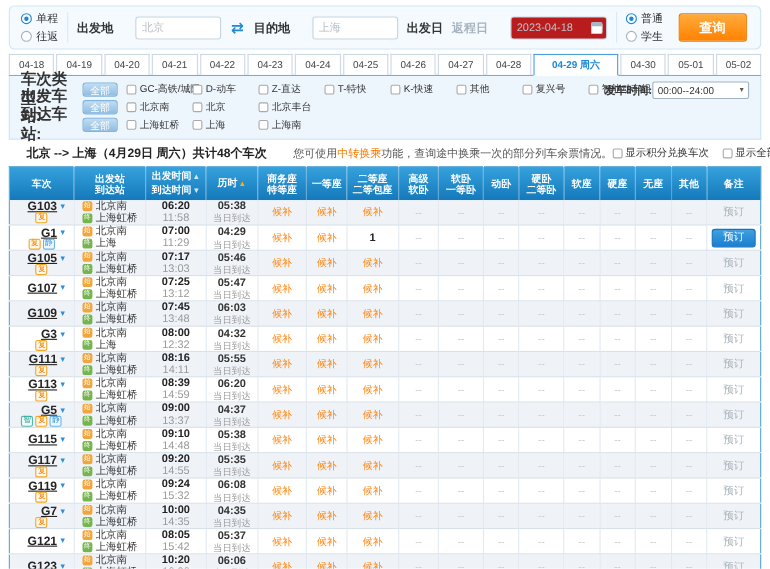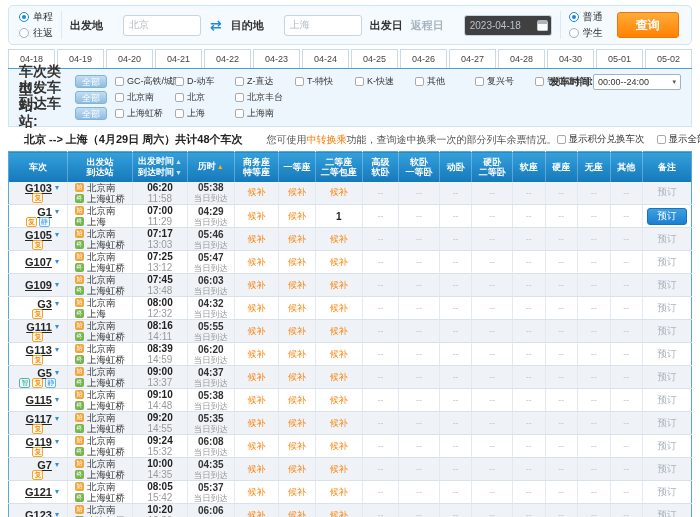--- a/index.html
+++ b/index.html
@@ -29,7 +29,7 @@
   .date-wrap .txt { width:88px; padding-right:18px; }
   .cal { position:absolute; right:4px; top:5px; width:11px; height:11px; background:#fff;
     border:1px solid #7fb0d8; border-top:4px solid #5b9bd5; border-radius:2px; }
-  .date-wrap.dis .txt { background:#404040; color:#b9c2ca; }
+  .date-wrap.dis .txt { background:#b91c1c; color:#b9c2ca; }
   .date-wrap.dis .cal { border-color:#c2ccd4; border-top-color:#aab7c1; }
   .swap { color:#1f8ad6; font-size:14px; font-weight:bold; cursor:pointer; line-height:1; padding:0 1px; }
   .query-btn { width:62px; height:26px; border:1px solid #f07800; border-radius:3px;

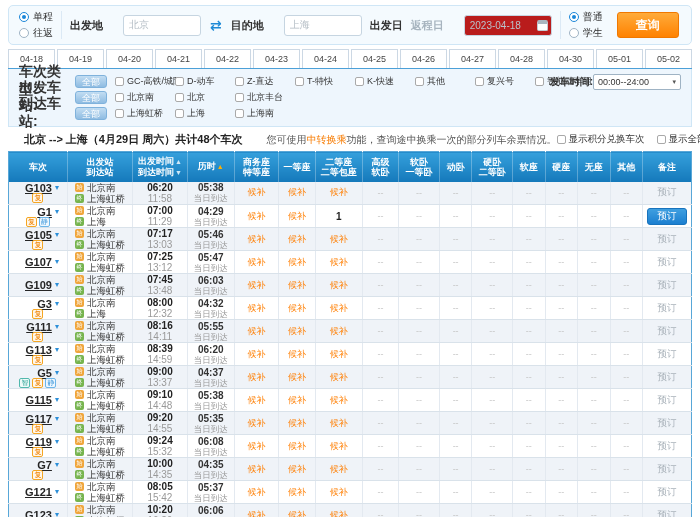--- a/index.html
+++ b/index.html
@@ -175,6 +175,7 @@
       <div class="tab">04-26</div>
       <div class="tab">04-27</div>
       <div class="tab">04-28</div>
+      <div class="tab sel">04-29 周六</div>
       <div class="tab">04-30</div>
       <div class="tab">05-01</div>
       <div class="tab">05-02</div>

